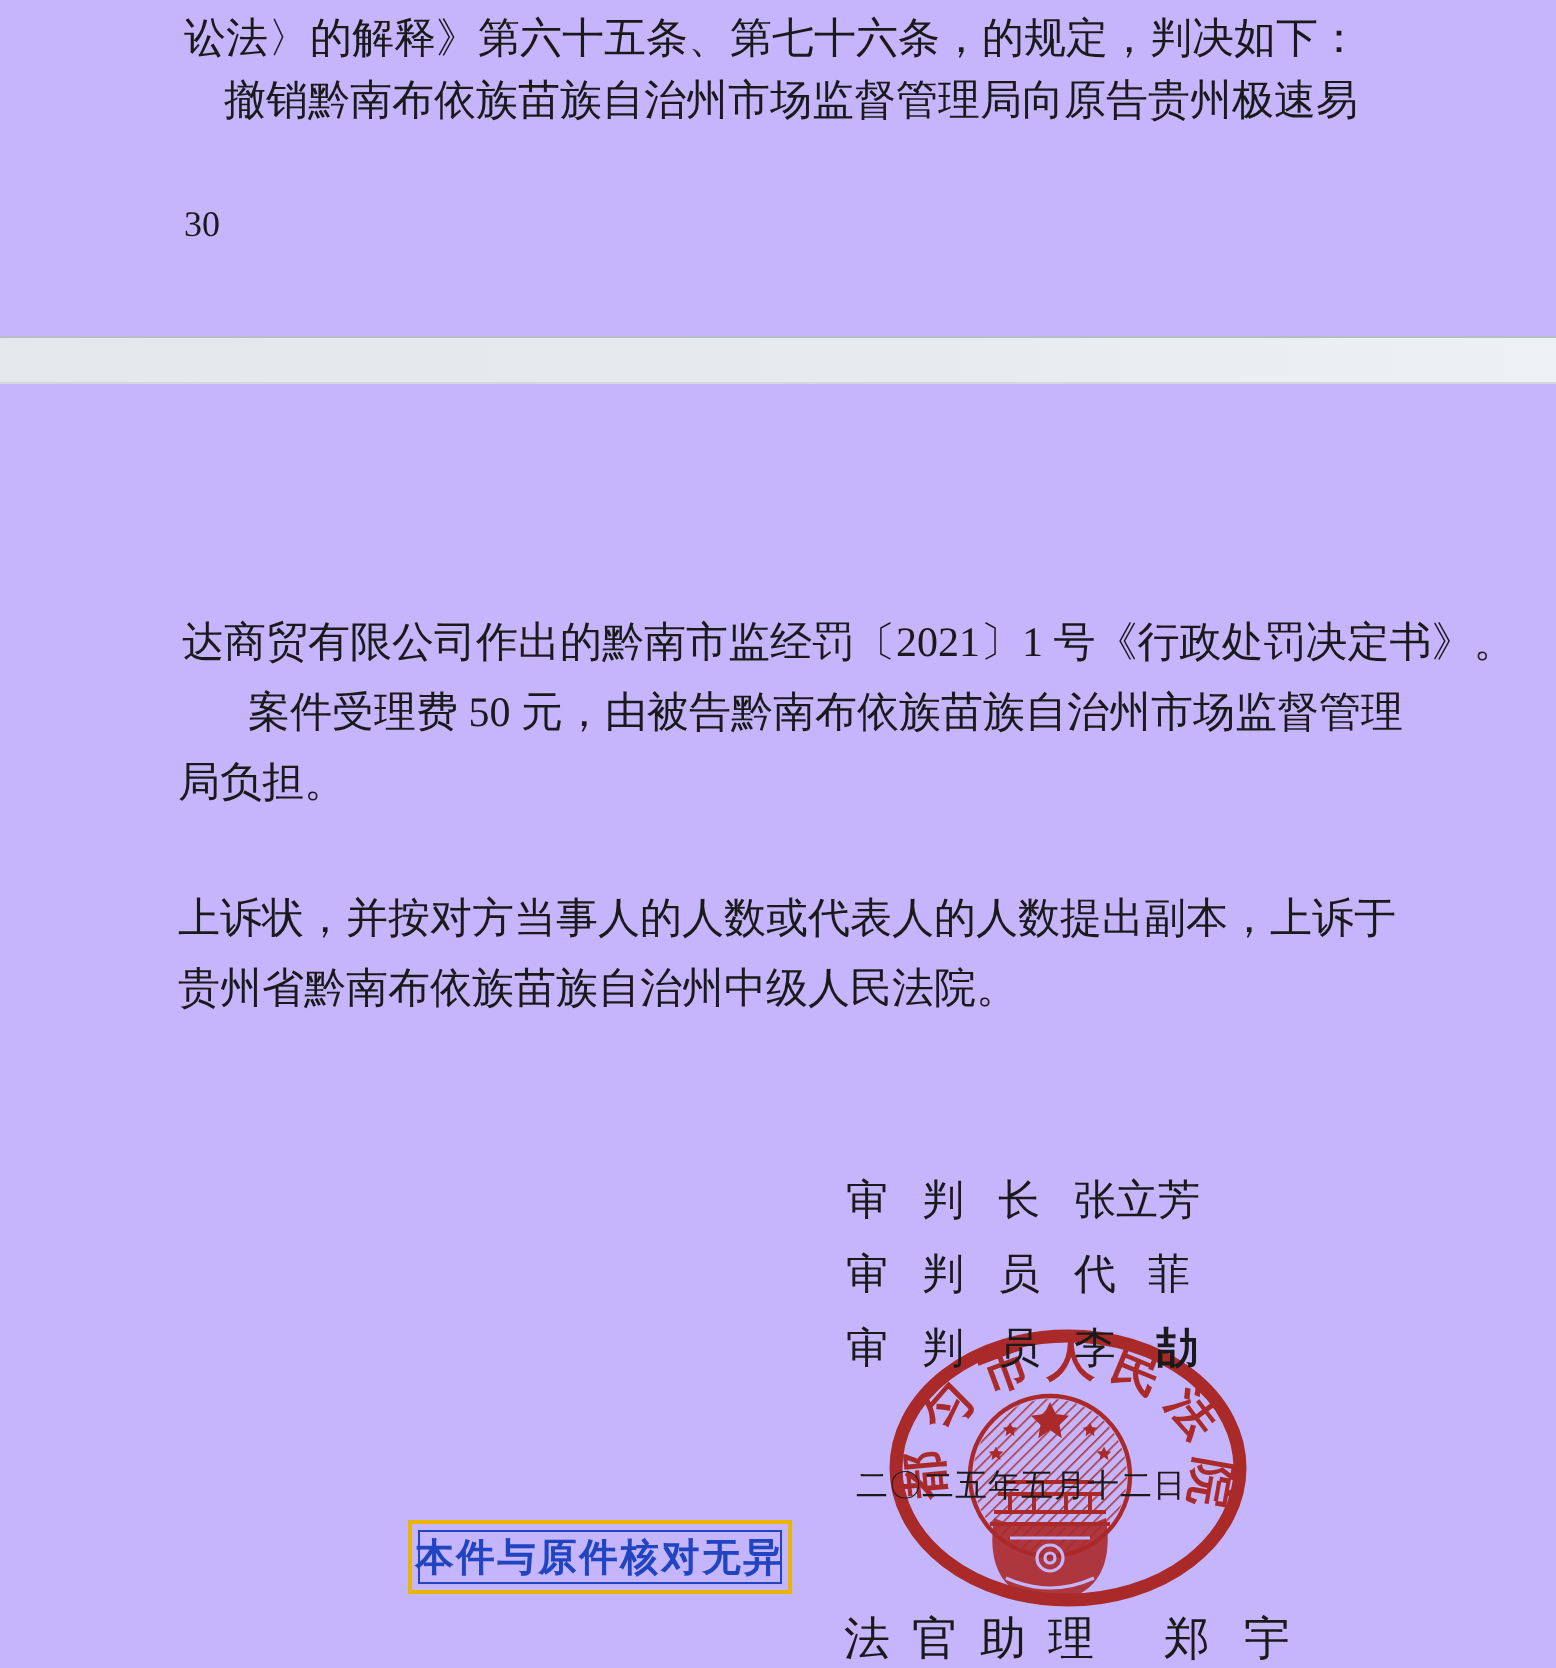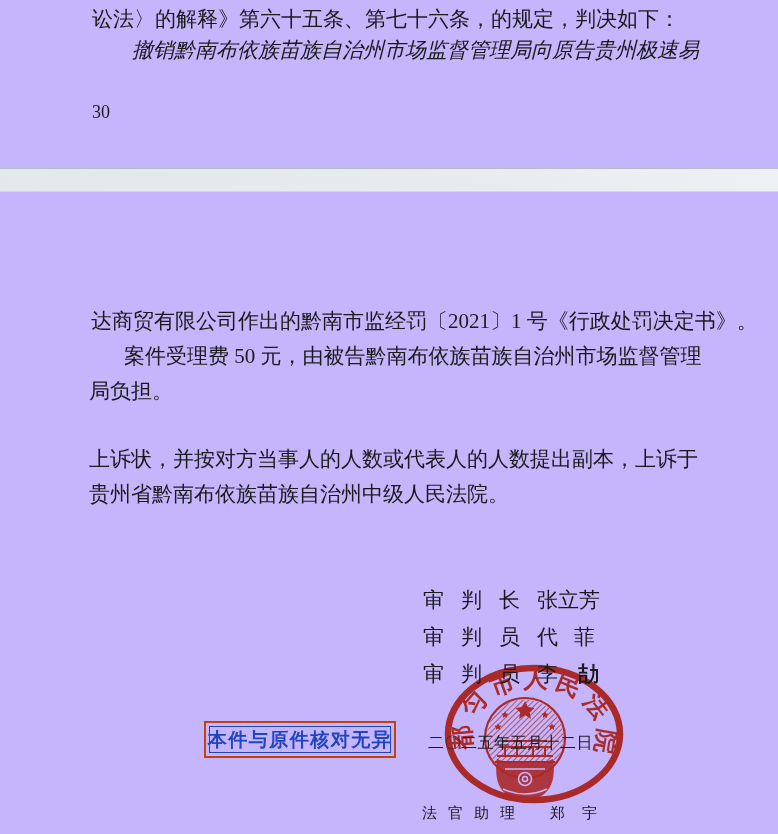--- a/index.html
+++ b/index.html
@@ -48,7 +48,7 @@
 <div id="screen">
 
   <div class="txt" style="left:92px;top:7px;">讼法〉的解释》第六十五条、第七十六条，的规定，判决如下：</div>
-  <div class="txt" style="left:132px;top:38px;font-style:italic;">撤销黔南布依族苗族自治州市场监督管理局向原告贵州极速易</div>
+  <div class="txt" style="left:112px;top:38px;">撤销黔南布依族苗族自治州市场监督管理局向原告贵州极速易</div>
   <div class="txt pagenum" style="left:92px;top:100px;">30</div>
 
   <div class="pagegap"></div>

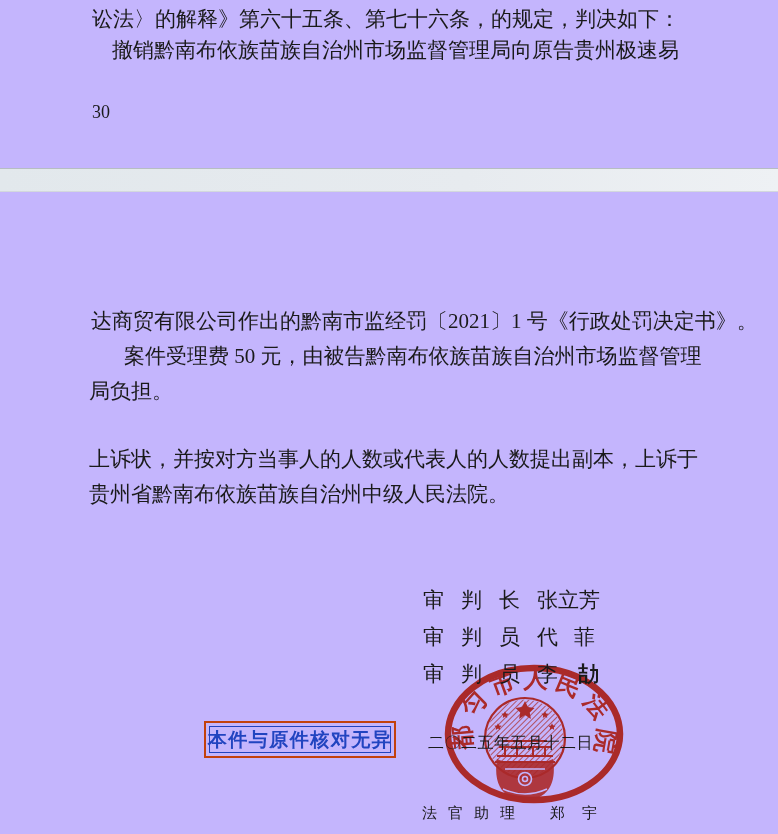--- a/index.html
+++ b/index.html
@@ -31,8 +31,8 @@
   .clerkrole{letter-spacing:11px;white-space:pre;}
   .clerkname{margin-left:24px;letter-spacing:17px;white-space:pre;text-align:right;}
   .stampbox{
-    position:absolute;left:204px;top:721px;width:192px;height:37px;
-    border:2px solid #c2410c;outline:1px solid #2144c0;outline-offset:-6px;
+    position:absolute;left:204px;top:760px;width:192px;height:37px;
+    border:2px solid #eab308;outline:1px solid #2144c0;outline-offset:-6px;
     box-sizing:border-box;display:flex;align-items:center;justify-content:center;
     z-index:3;background:transparent;
   }

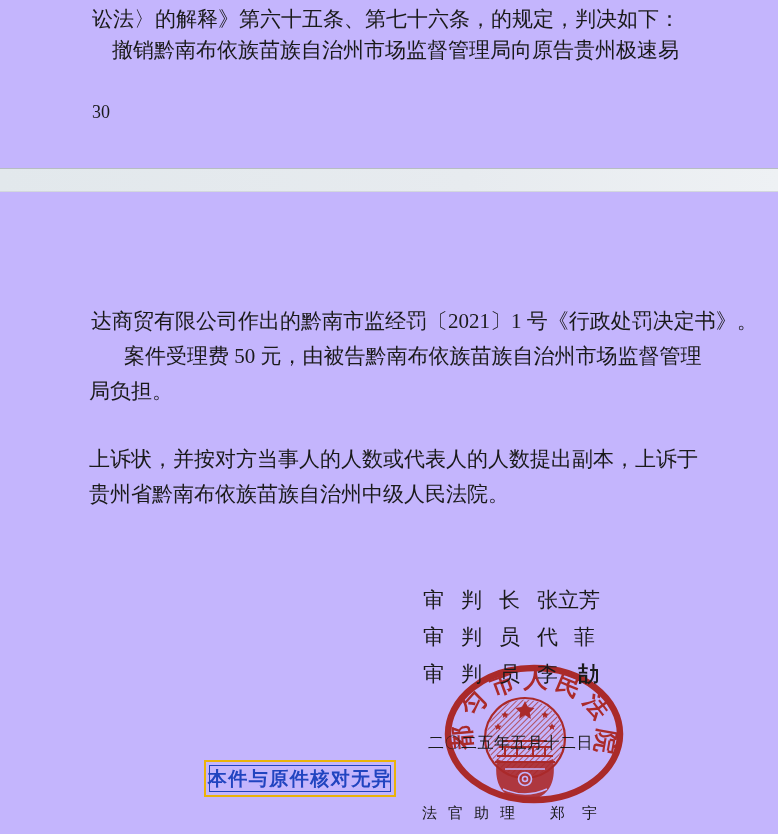--- a/index.html
+++ b/index.html
@@ -27,7 +27,7 @@
   }
   .namefirst{margin-left:0;}
   .dateline{position:absolute;left:428px;top:733px;font-size:16px;letter-spacing:0.5px;white-space:pre;z-index:3;}
-  .clerkrow{position:absolute;left:422px;top:804px;display:flex;align-items:baseline;font-size:15px;z-index:3;}
+  .clerkrow{position:absolute;left:422px;top:804px;display:flex;align-items:baseline;font-size:23px;z-index:3;}
   .clerkrole{letter-spacing:11px;white-space:pre;}
   .clerkname{margin-left:24px;letter-spacing:17px;white-space:pre;text-align:right;}
   .stampbox{

